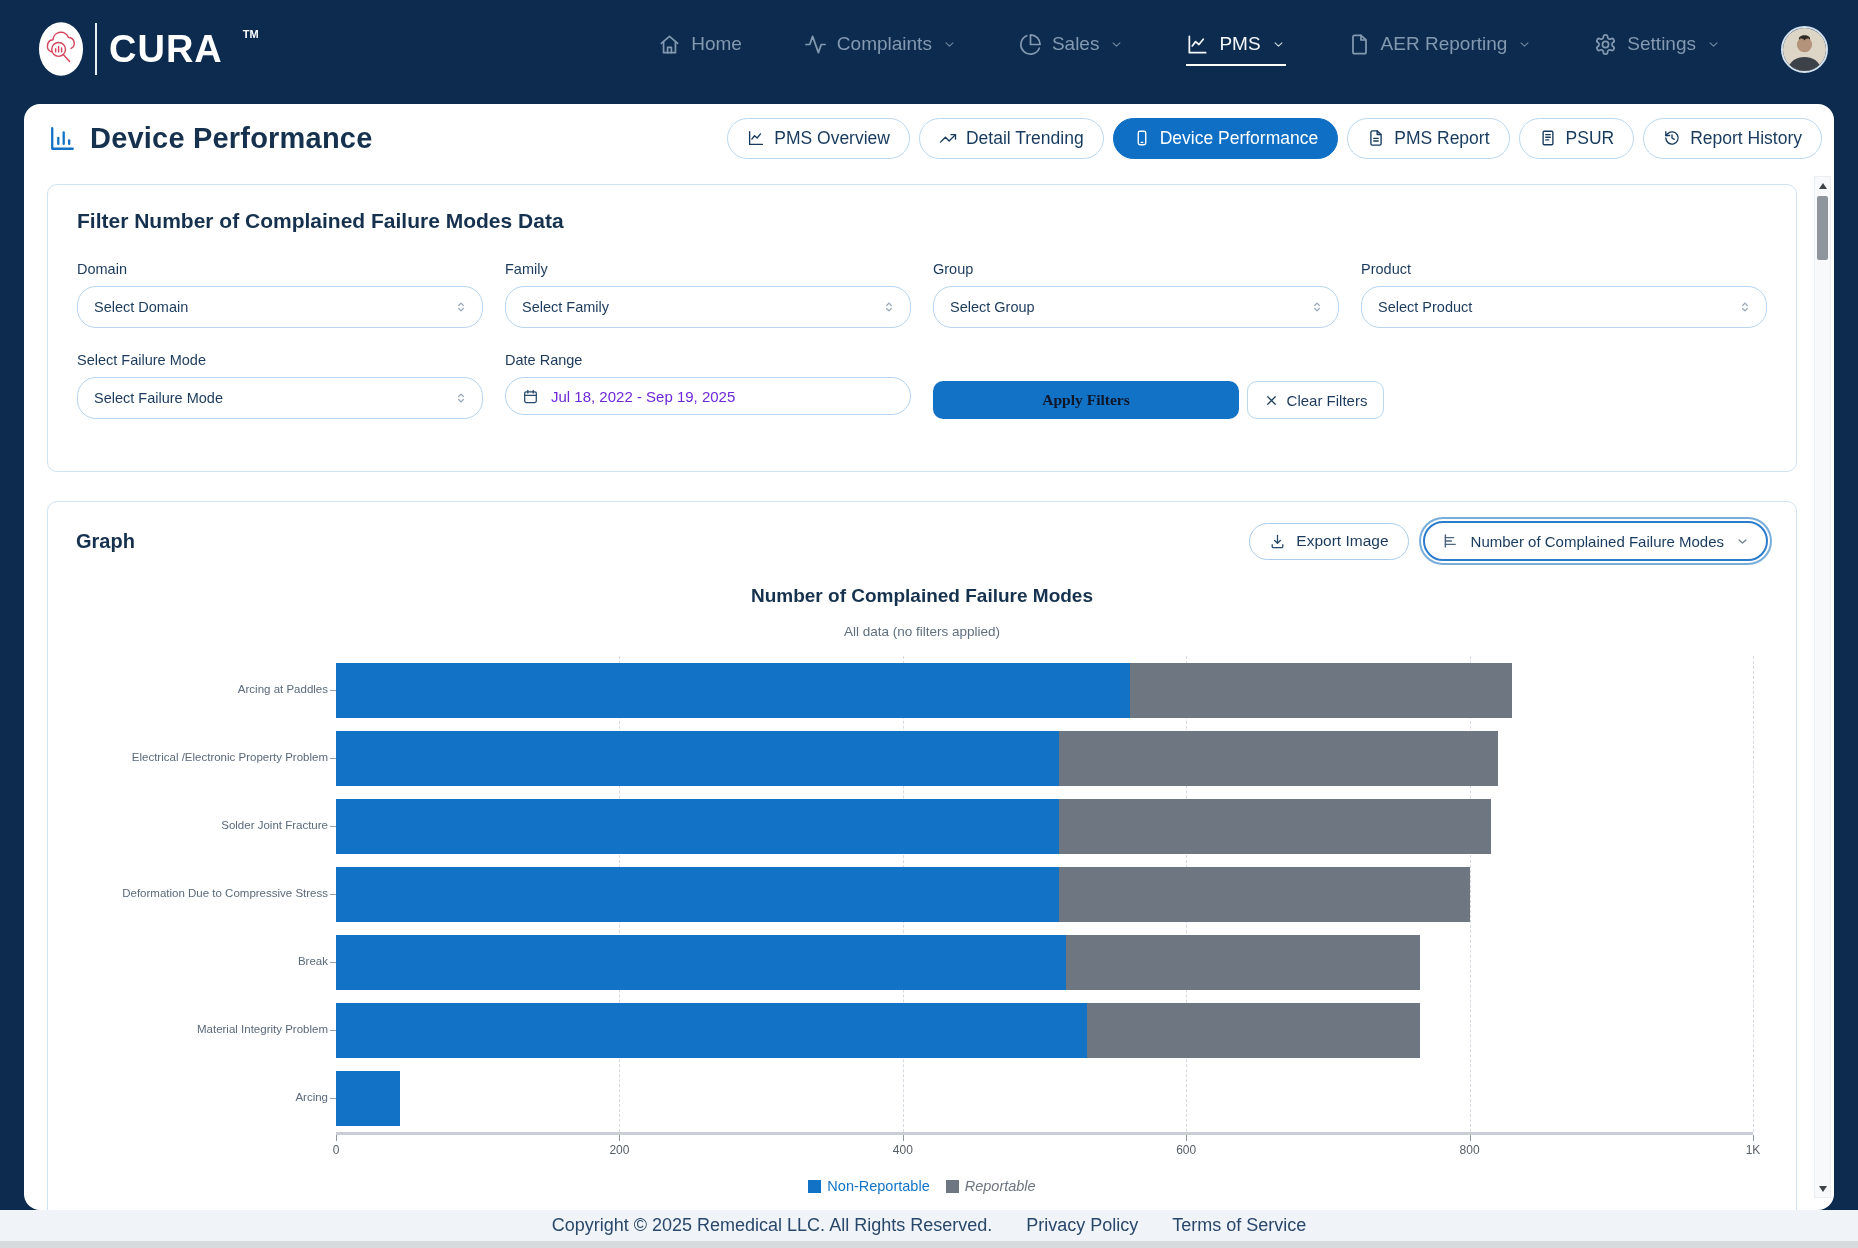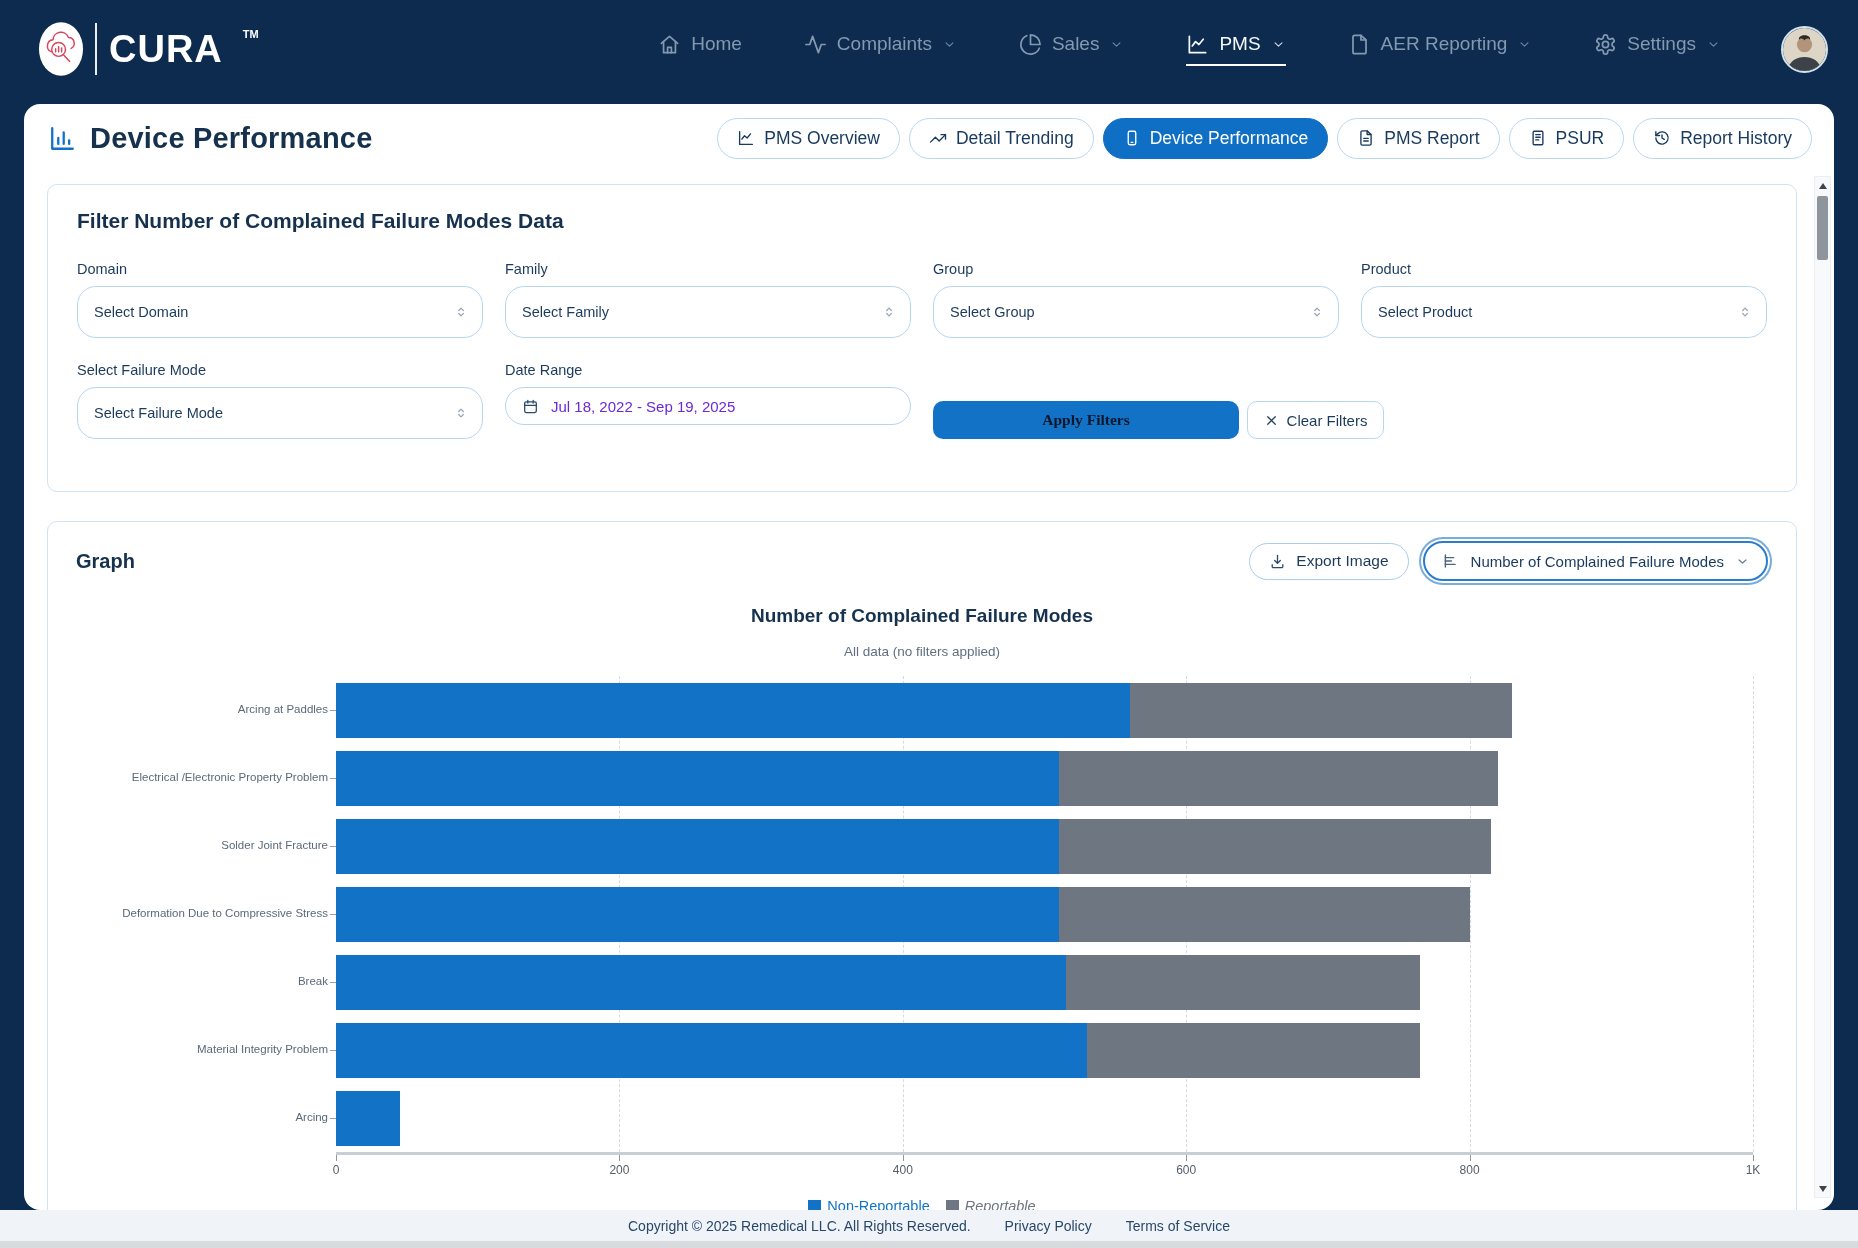--- a/index.html
+++ b/index.html
@@ -28,7 +28,7 @@
   
   .main-card { position:absolute; left:24px; right:24px; top:104px; bottom:38px;
     background:#ffffff; border-radius:16px; }
-  .title-row { height:62px; display:flex; align-items:center; padding:6px 22px 0 24px; }
+  .title-row { height:62px; display:flex; align-items:center; padding:6px 12px 0 24px; }
   .page-title { display:flex; align-items:center; gap:13px; color:#15314e; }
   .page-title .ic svg { width:29px; height:29px; color:#1273c6; }
   .page-title h1 { font-size:29px; margin:0; font-weight:700; letter-spacing:.2px; }

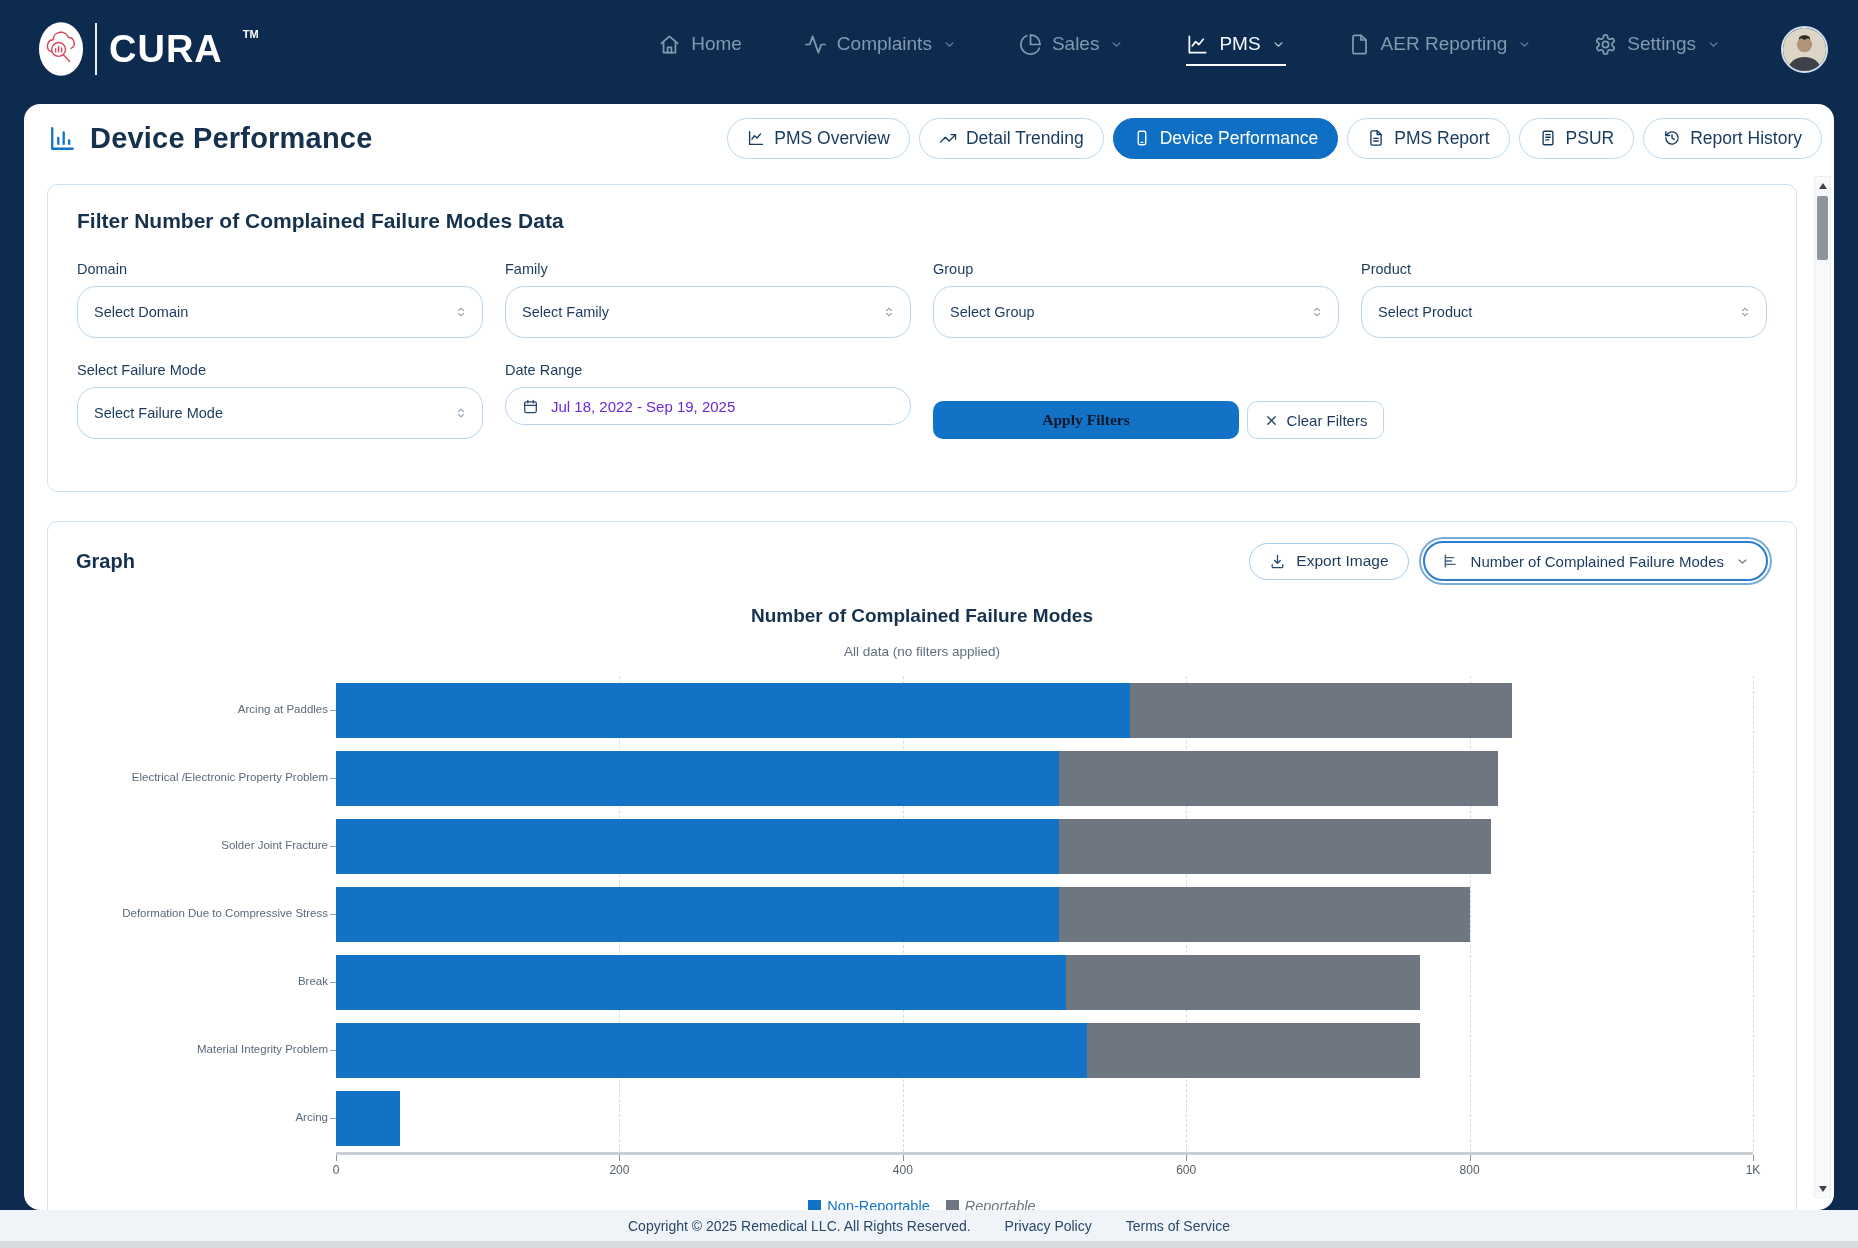--- a/index.html
+++ b/index.html
@@ -49,7 +49,7 @@
   .fgrid { display:grid; grid-template-columns:repeat(4,1fr); column-gap:22px; }
   .fgrid.row2 { margin-top:24px; }
   .field-label { font-size:14.5px; font-weight:500; color:#1b3a5c; margin-bottom:9px; }
-  .select { height:52px; border:1px solid #b7d5ef; border-radius:19px; background:#fff;
+  .select { height:42px; border:1px solid #b7d5ef; border-radius:19px; background:#fff;
     display:flex; align-items:center; padding:0 13px 0 16px; cursor:pointer; }
   .select-value { flex:1; font-size:14.5px; color:#1b3a5c; }
   .updown svg { width:16px; height:16px; color:#97a6b6; }

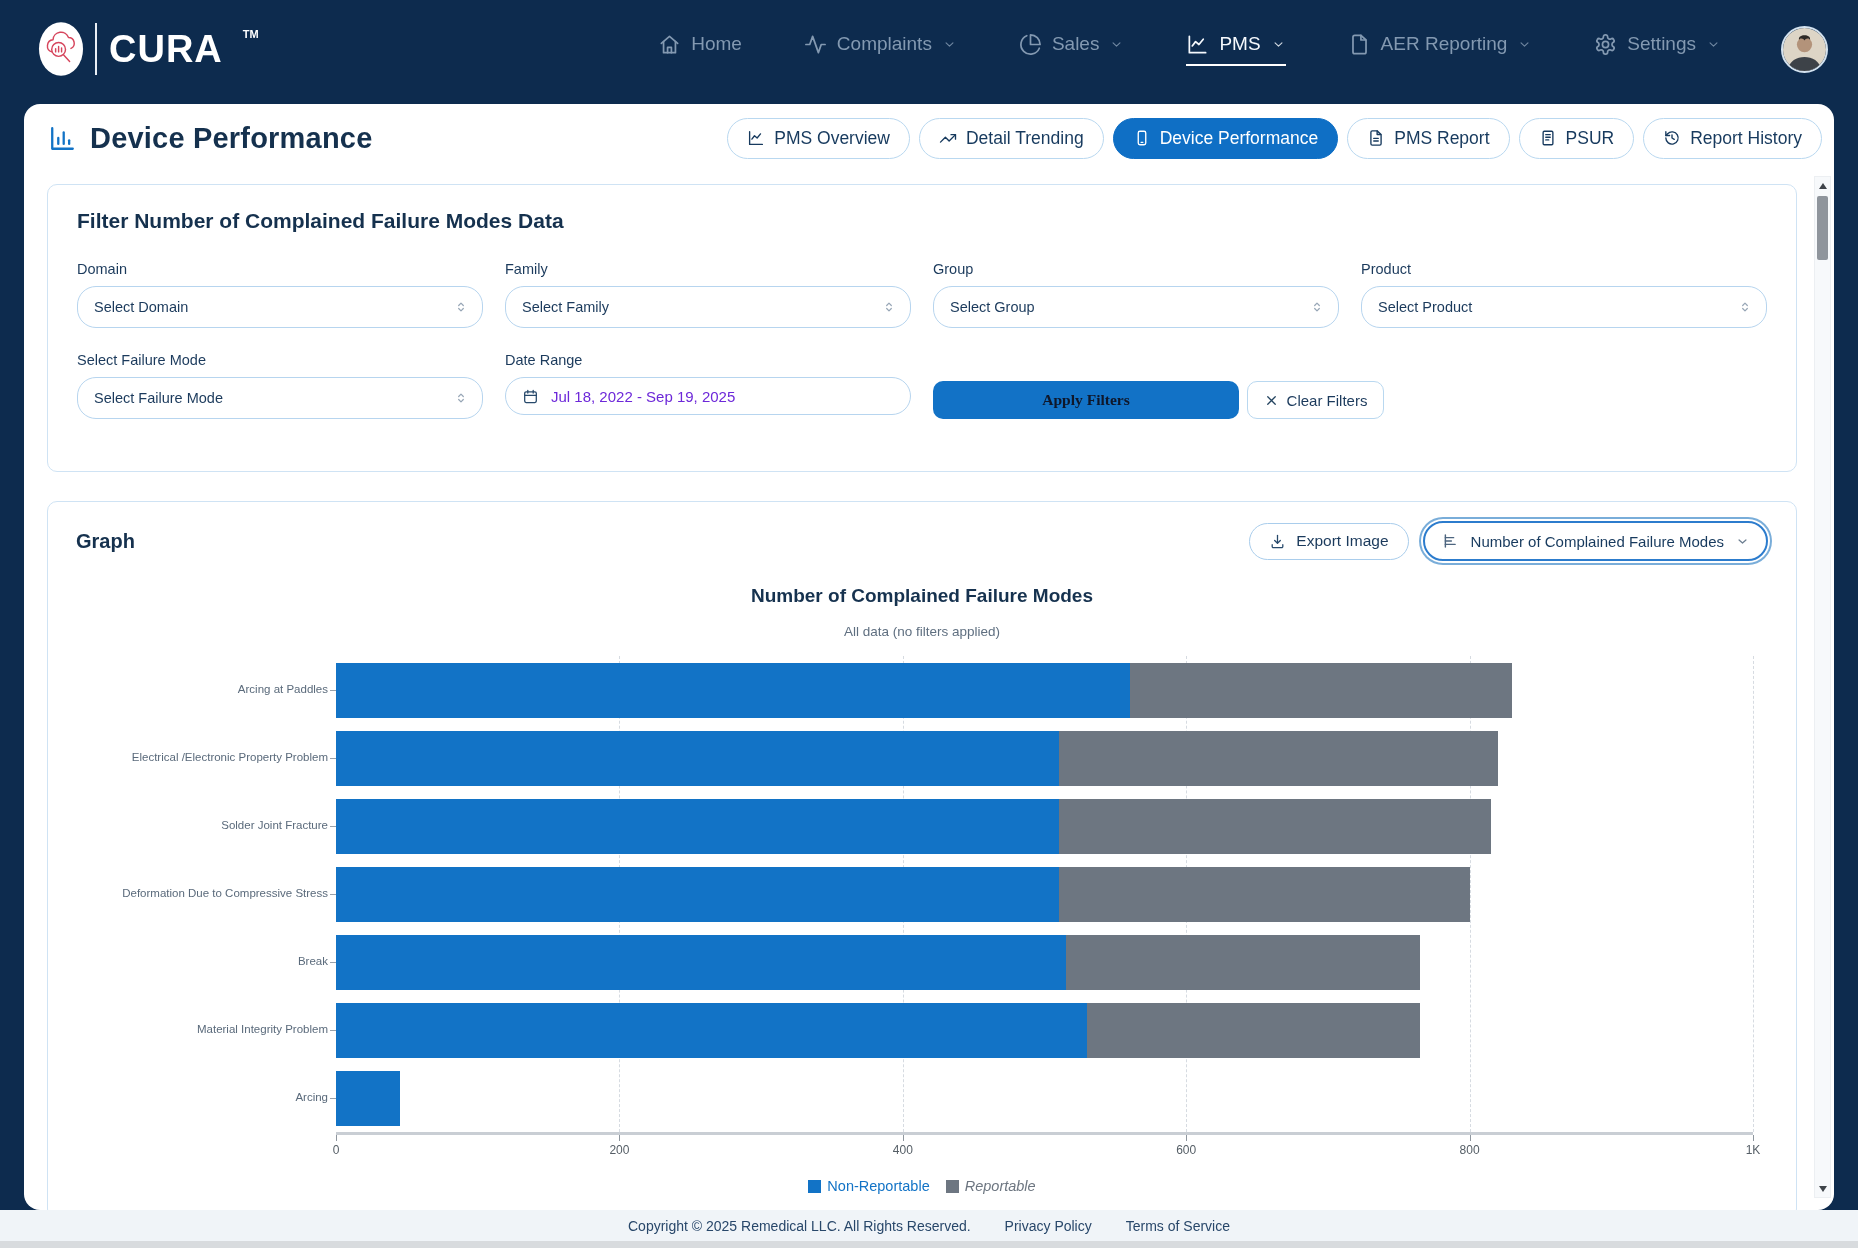--- a/index.html
+++ b/index.html
@@ -112,7 +112,7 @@
   
   .footer { position:absolute; left:0; right:0; bottom:0; height:38px; background:#f0f4f8;
     border-bottom:7px solid #d8dbde; display:flex; align-items:center; justify-content:center; gap:34px;
-    font-size:14px; color:#28476a; }
+    font-size:18px; color:#28476a; }
   .footer-link { cursor:pointer; }
 </style>
 </head>

